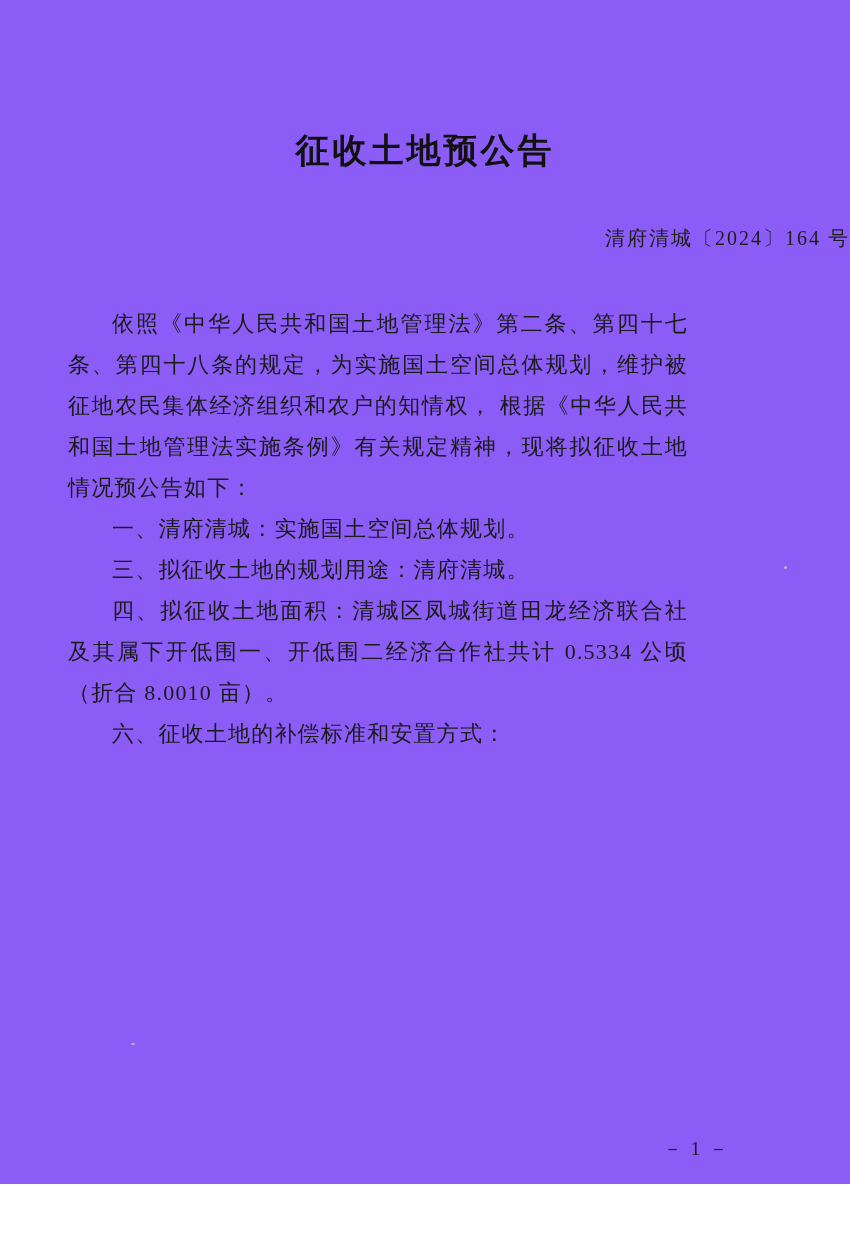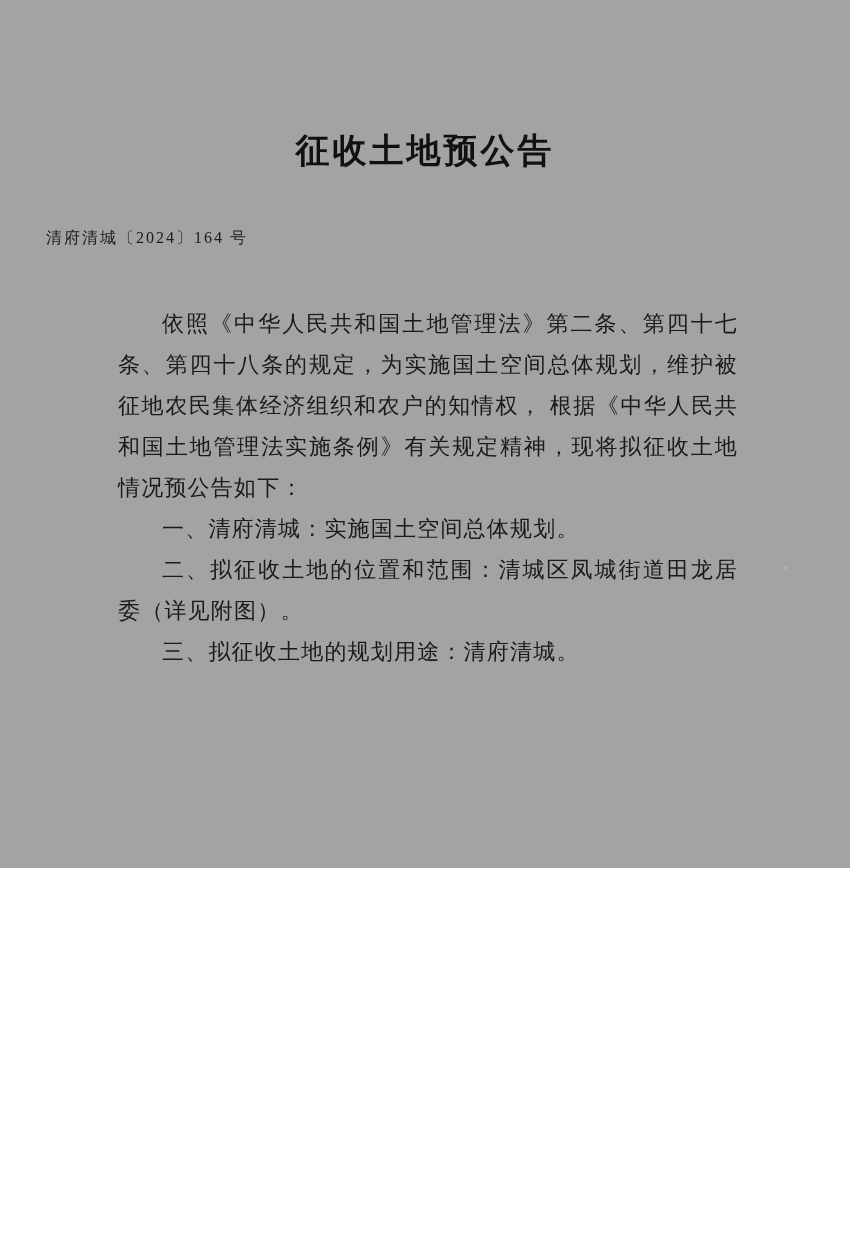--- a/index.html
+++ b/index.html
@@ -10,8 +10,8 @@
   .page {
     position: relative;
     width: 850px;
-    height: 868px;
-    background: #a3a3a3;
+    height: 1184px;
+    background: #8b5cf6;
     overflow: hidden;
     font-family: "Liberation Serif", "DejaVu Serif", serif;
     color: #161616;

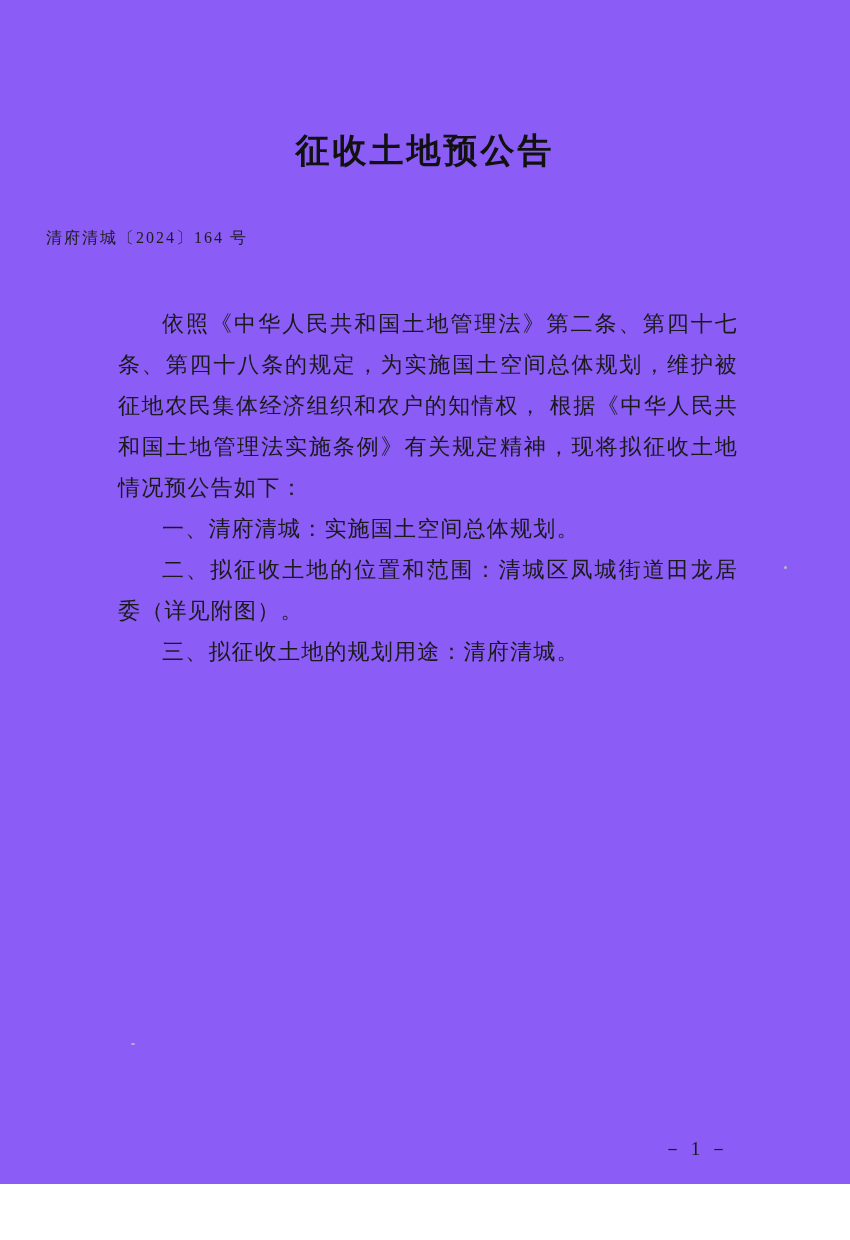--- a/index.html
+++ b/index.html
@@ -28,13 +28,12 @@
   }
   .doc-number {
     margin-top: 52px;
-    text-align: left;
-    font-size: 16px;
+    text-align: right;
+    font-size: 20px;
     font-weight: 400;
     letter-spacing: 2px;
     line-height: 30px;
     color: #1c1c1c;
-    padding-left: 46px;
   }
   .doc-body {
     margin: 50px auto 0 118px;

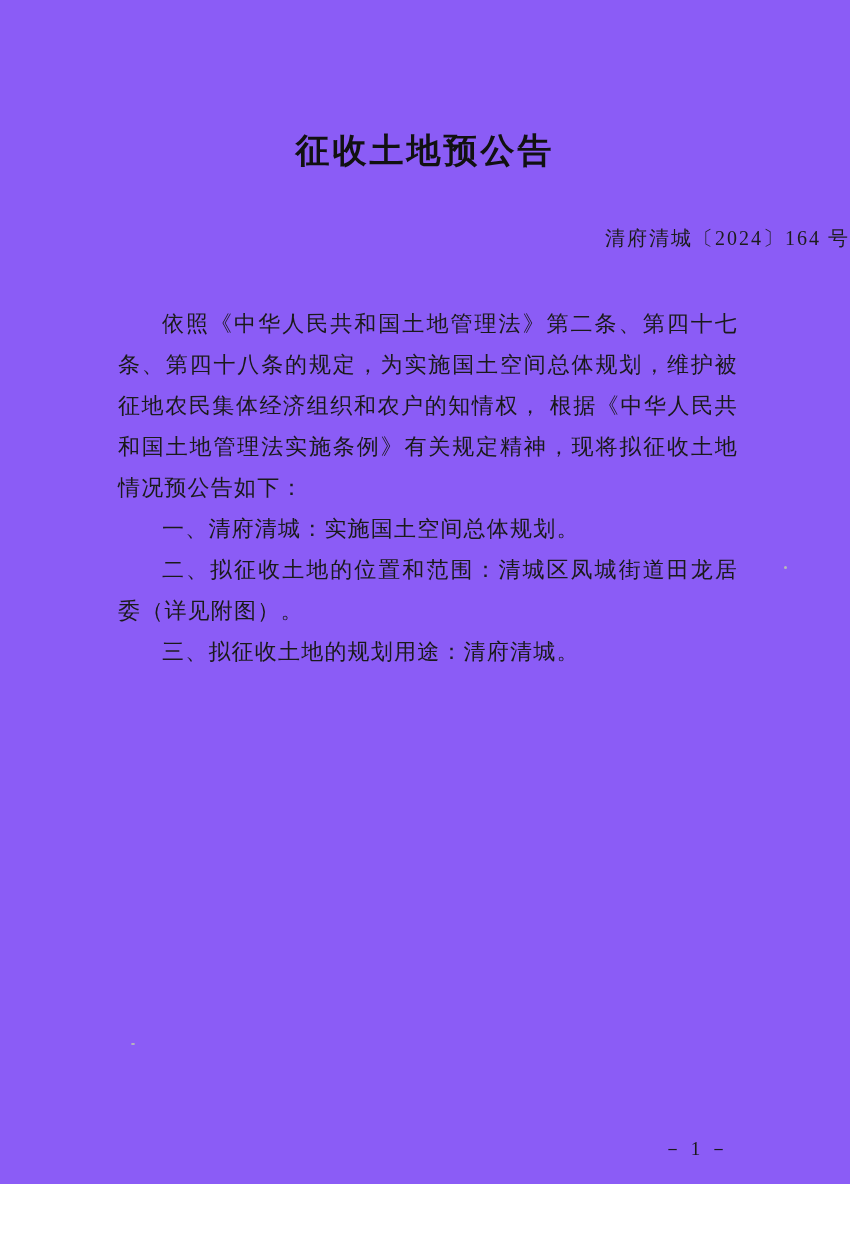--- a/index.html
+++ b/index.html
@@ -36,7 +36,7 @@
     color: #1c1c1c;
   }
   .doc-body {
-    margin: 50px auto 0 118px;
+    margin: 50px auto 0 68px;
     width: 620px;
     text-align: justify;
   }

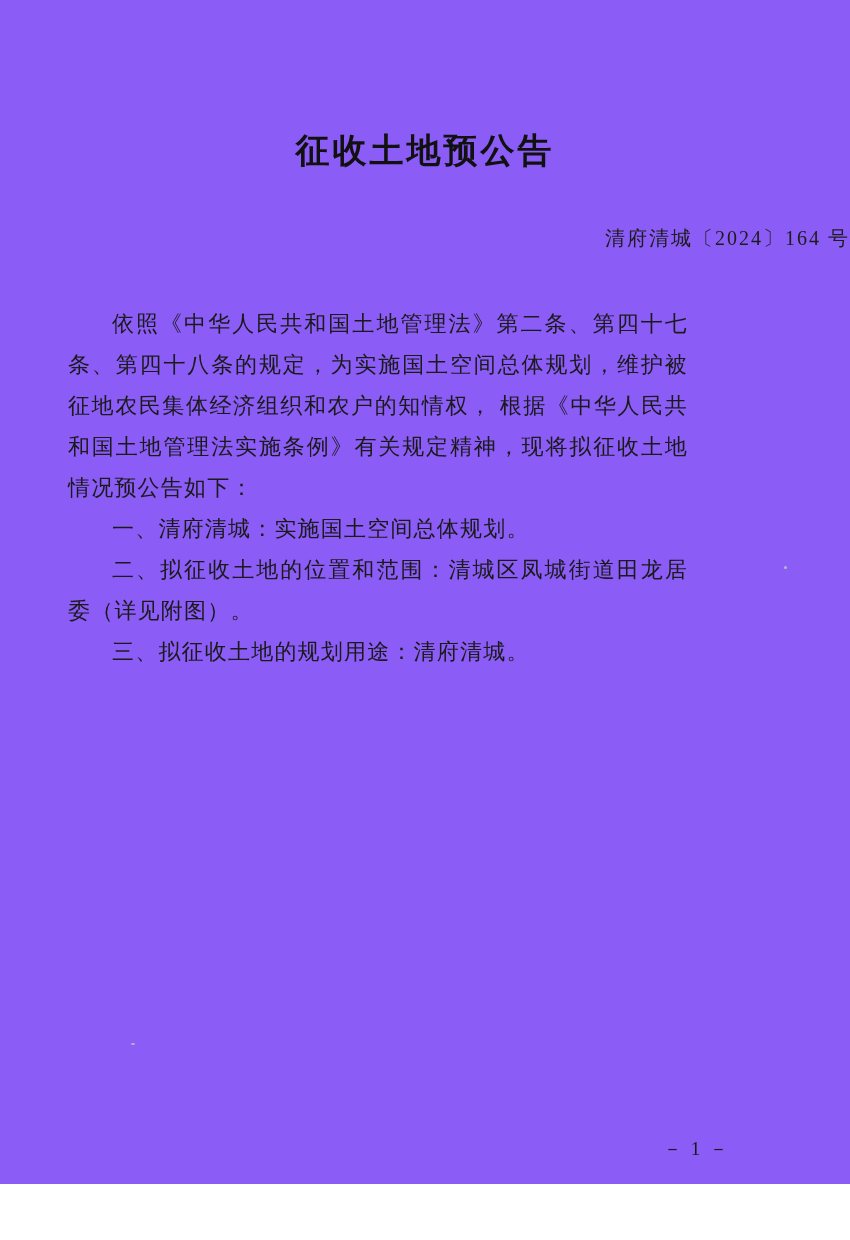--- a/index.html
+++ b/index.html
@@ -77,7 +77,6 @@
   <div class="doc-body">
     <p>依照《中华人民共和国土地管理法》第二条、第四十七条、第四十八条的规定，为实施国土空间总体规划，维护被征地农民集体经济组织和农户的知情权， 根据《中华人民共和国土地管理法实施条例》有关规定精神，现将拟征收土地情况预公告如下：</p>
     <p>一、清府清城：实施国土空间总体规划。</p>
-    <p>二、拟征收土地的位置和范围：清城区凤城街道田龙居委（详见附图）。</p>
     <p>三、拟征收土地的规划用途：清府清城。</p>
   </div>
 

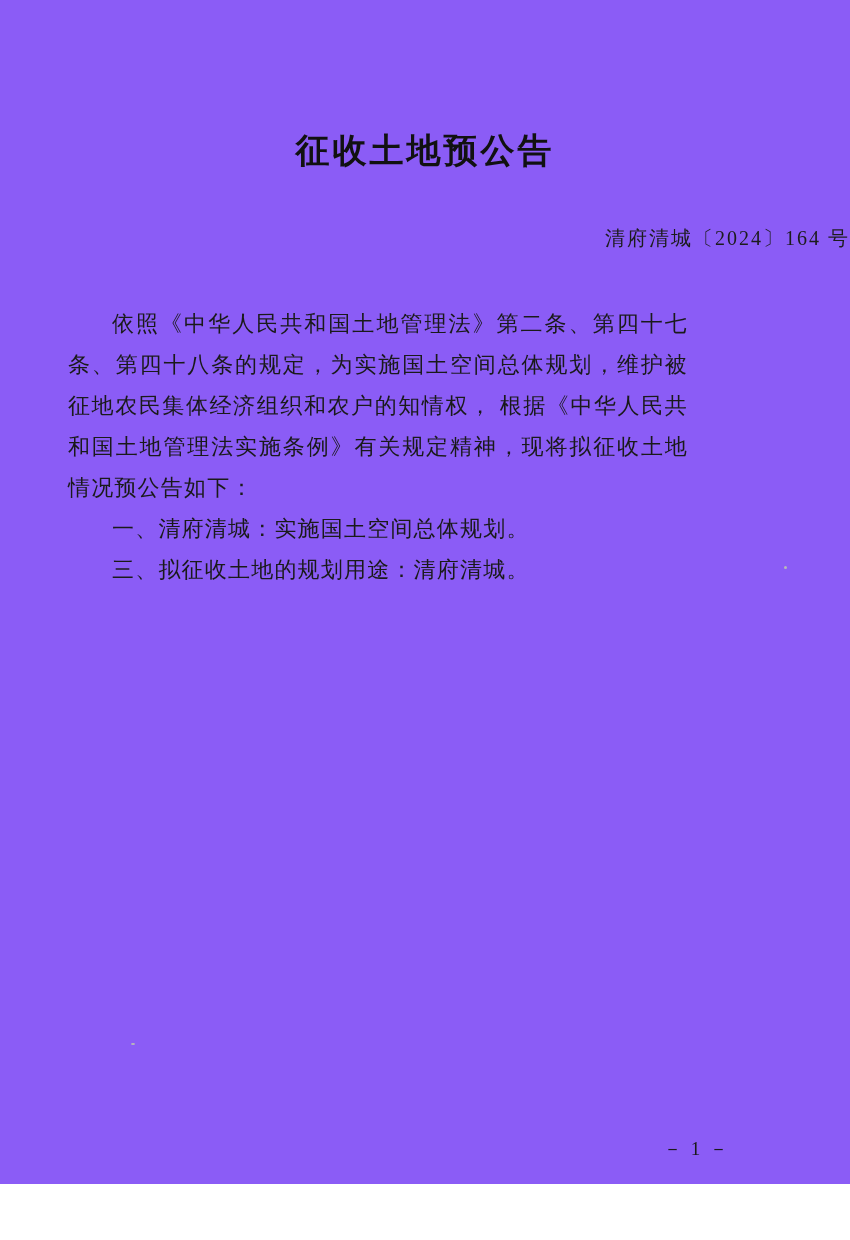--- a/index.html
+++ b/index.html
@@ -78,6 +78,7 @@
     <p>依照《中华人民共和国土地管理法》第二条、第四十七条、第四十八条的规定，为实施国土空间总体规划，维护被征地农民集体经济组织和农户的知情权， 根据《中华人民共和国土地管理法实施条例》有关规定精神，现将拟征收土地情况预公告如下：</p>
     <p>一、清府清城：实施国土空间总体规划。</p>
     <p>三、拟征收土地的规划用途：清府清城。</p>
+    <p>四、拟征收土地面积：清城区凤城街道田龙经济联合社及其属下开低围一、开低围二经济合作社共计 0.5334 公顷（折合 8.0010 亩）。</p>
   </div>
 
   <div class="page-number">－ 1 －</div>

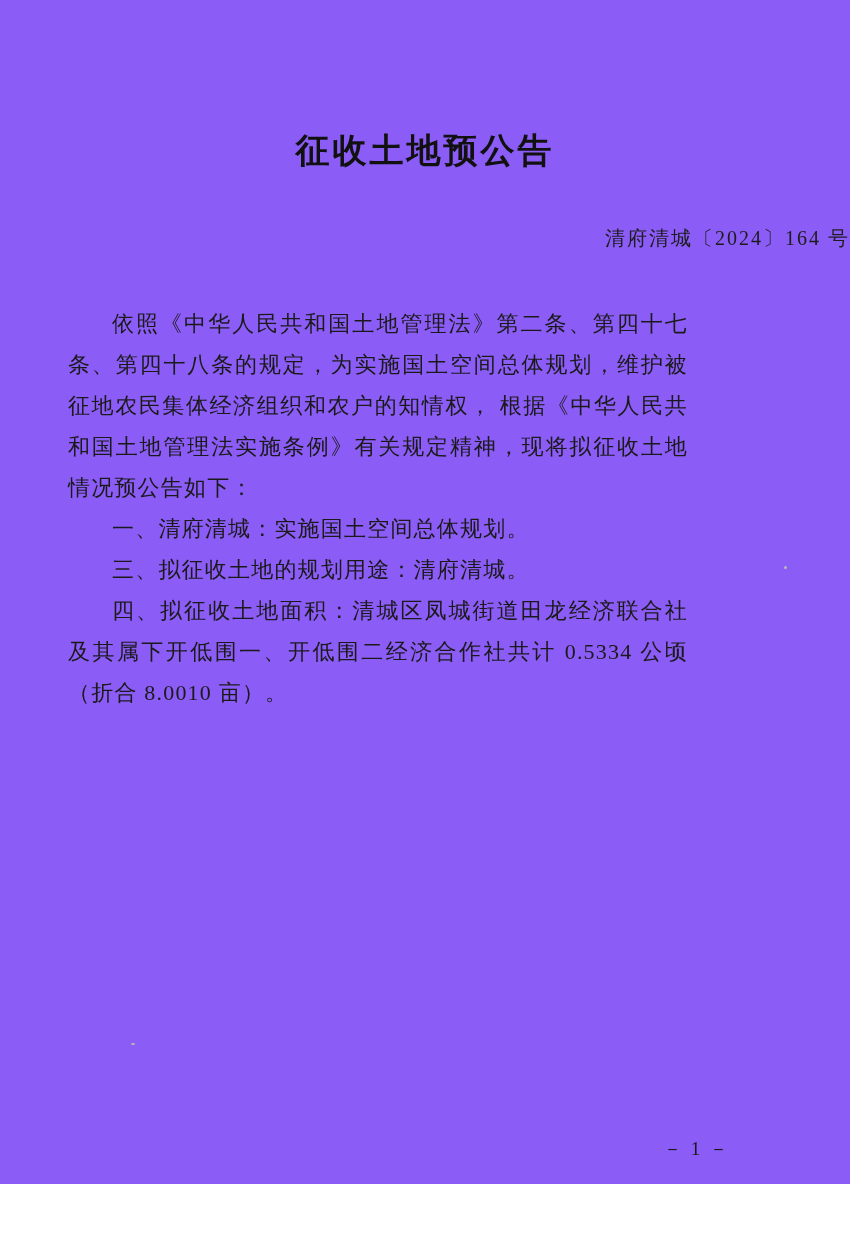--- a/index.html
+++ b/index.html
@@ -79,6 +79,7 @@
     <p>一、清府清城：实施国土空间总体规划。</p>
     <p>三、拟征收土地的规划用途：清府清城。</p>
     <p>四、拟征收土地面积：清城区凤城街道田龙经济联合社及其属下开低围一、开低围二经济合作社共计 0.5334 公顷（折合 8.0010 亩）。</p>
+    <p>六、征收土地的补偿标准和安置方式：</p>
   </div>
 
   <div class="page-number">－ 1 －</div>

